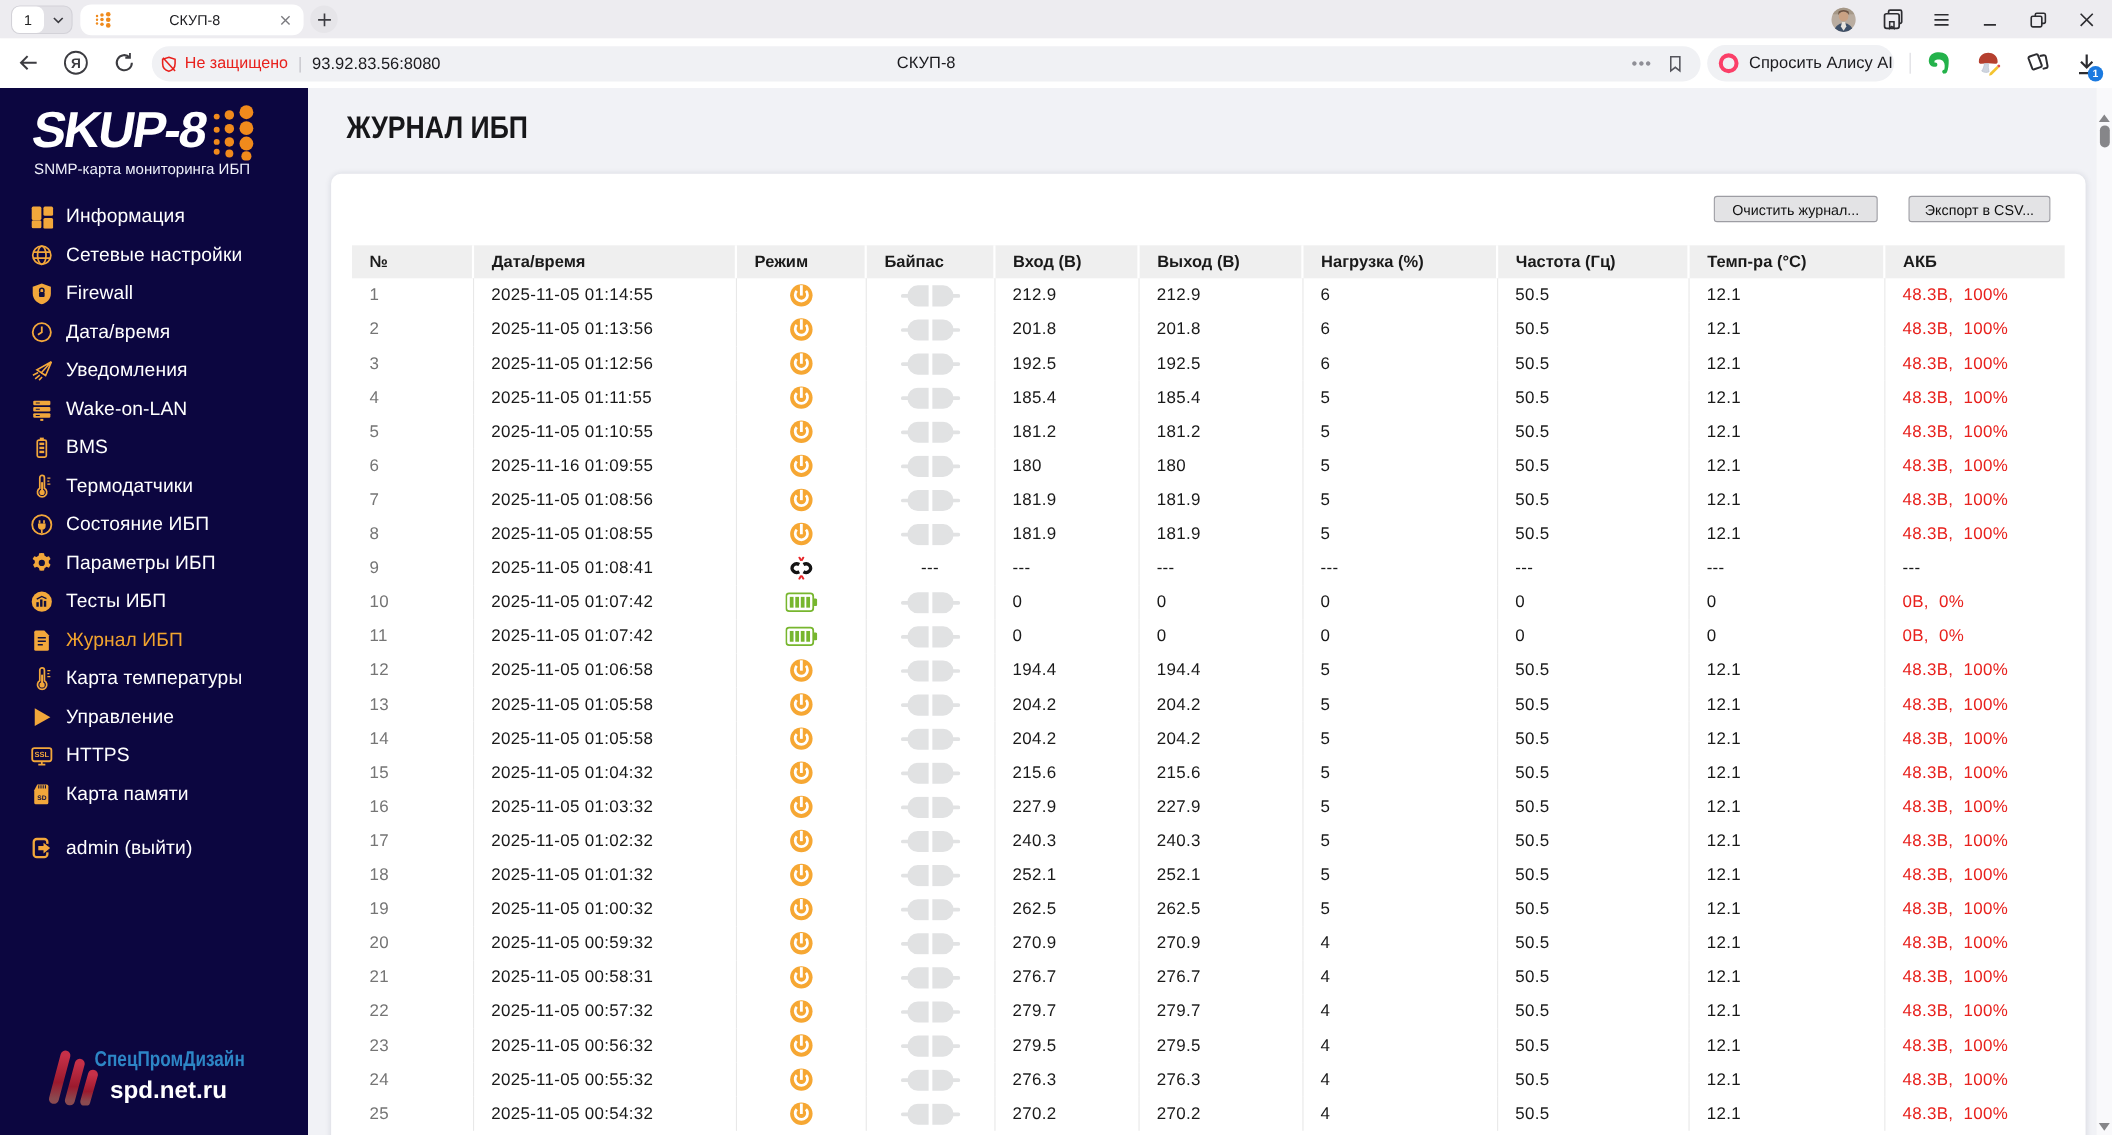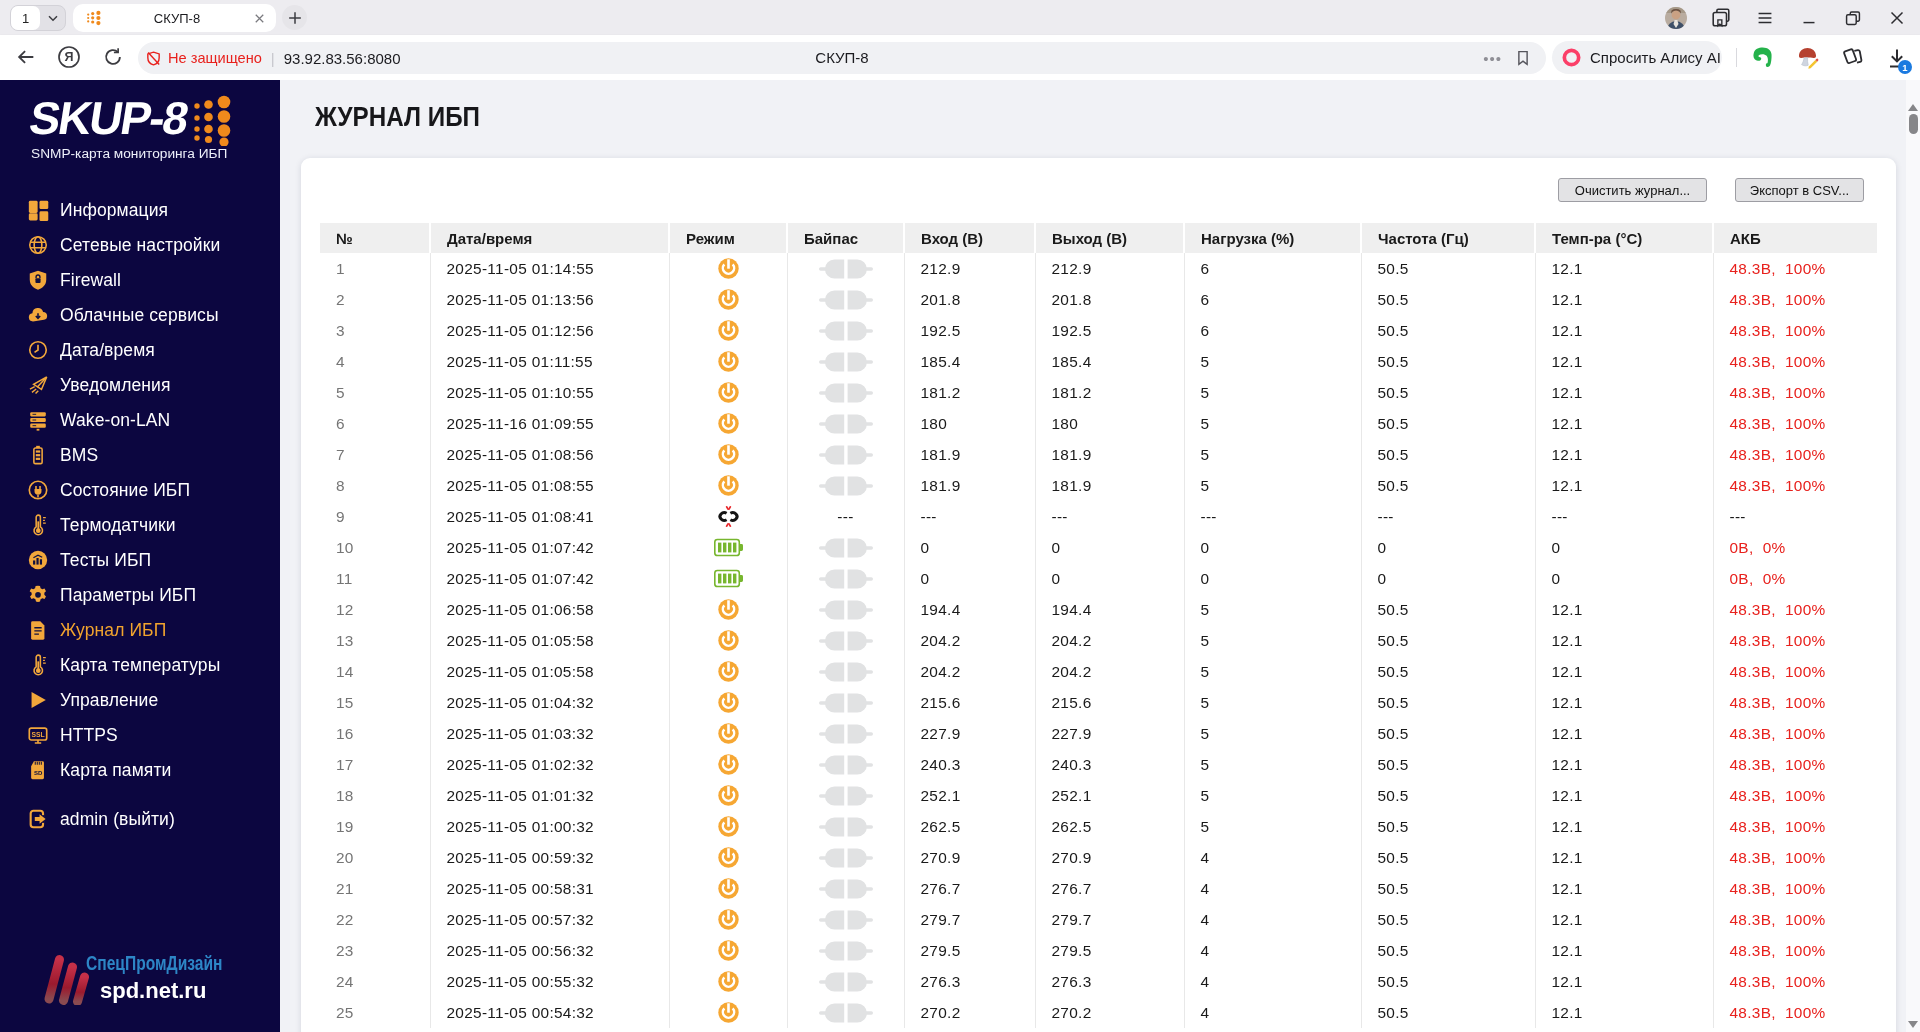--- a/index.html
+++ b/index.html
@@ -37,7 +37,7 @@
 #logosub{position:absolute;left:31px;top:66px;font-size:13.7px;color:#eef0fa;white-space:nowrap}
 #dots{position:absolute;left:189px;top:14px}
 #menu{position:absolute;left:0;top:106px;width:280px}
-.mi{height:35px;display:flex;align-items:flex-end}
+.mi{height:35px;display:flex;align-items:flex-start}
 .mic{width:24px;margin-left:26px;display:flex;justify-content:center}
 .ml{margin-left:10px;color:#fff;font-size:17.5px;letter-spacing:.1px}
 .mi.active .ml{color:#f2a42e}

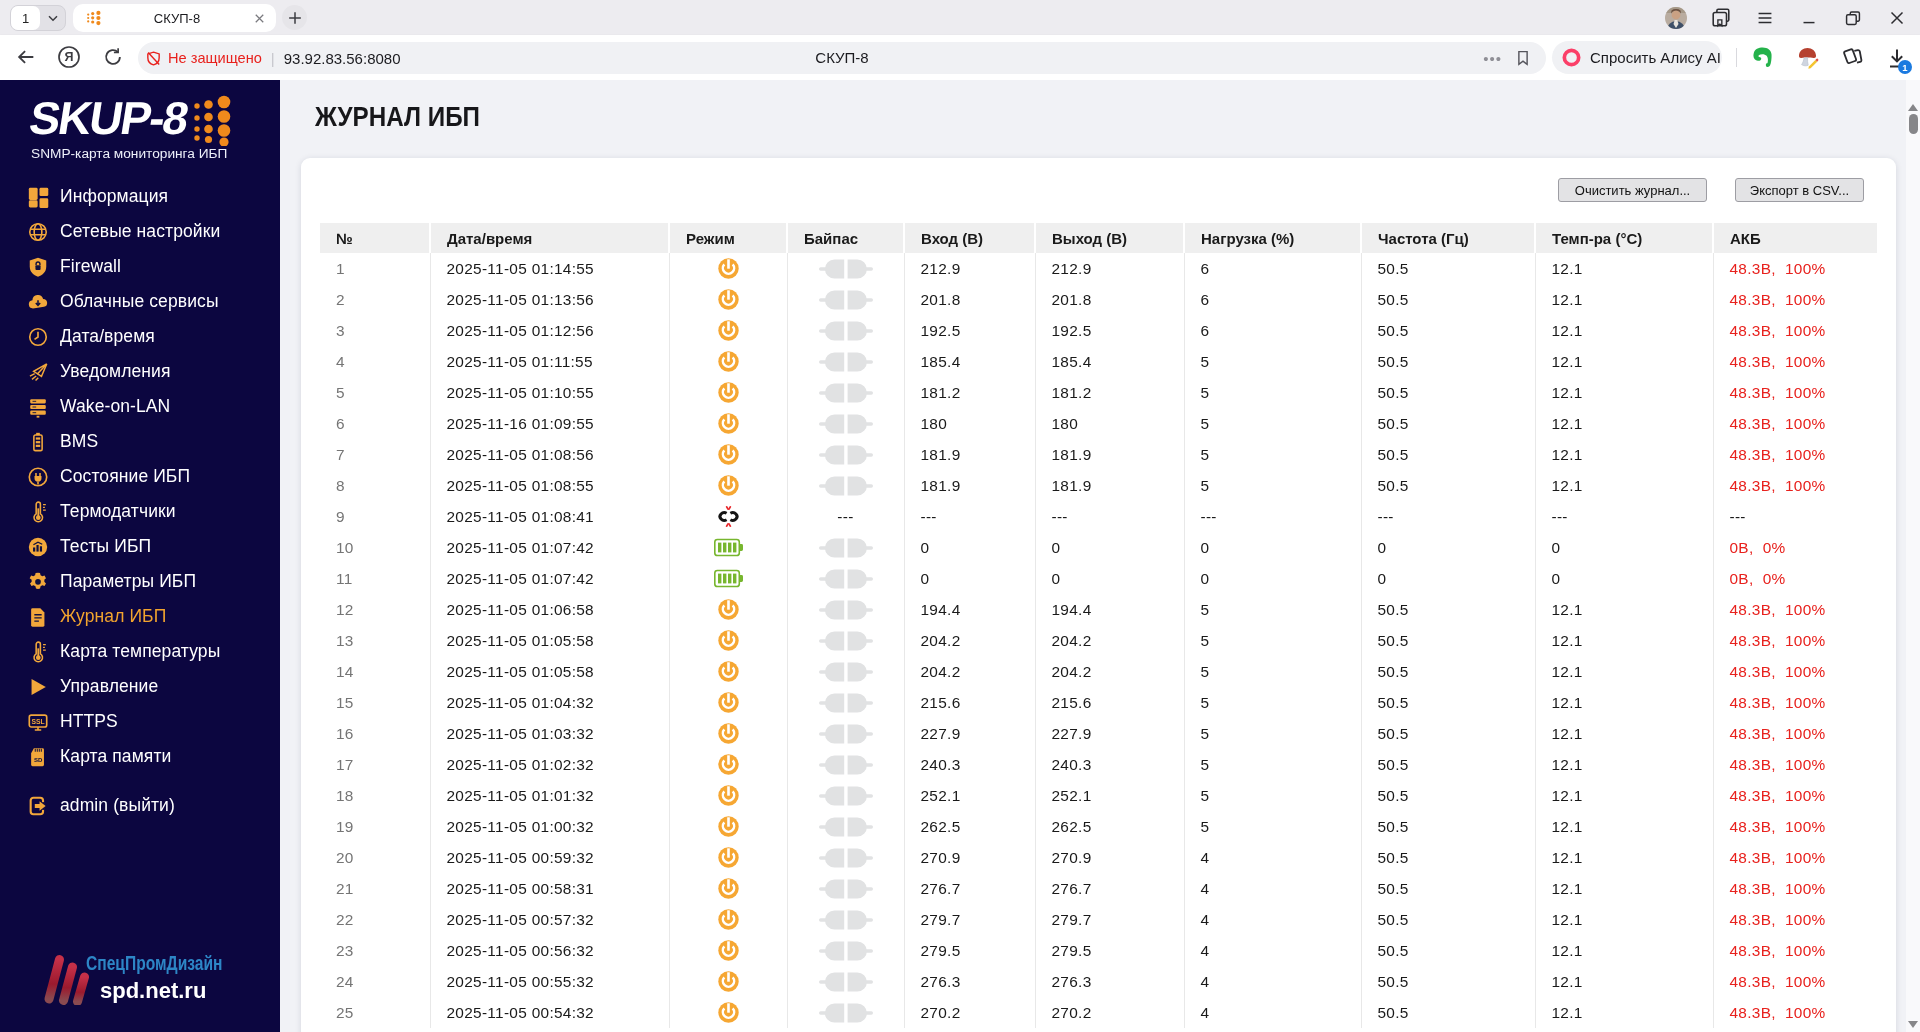--- a/index.html
+++ b/index.html
@@ -285,15 +285,6 @@
 <div class="mi">
           <span class="mic">
             <svg width="22" height="22" viewBox="0 0 24 24">
-              <path d="M6.5 19 a4.5 4.5 0 0 1 -0.6 -8.96 A6 6 0 0 1 17.6 8.6 a4.4 4.4 0 0 1 0.9 8.7 z" fill="#f2a73b"></path>
-              <path d="M12 10 v5 M9.6 13 l2.4 2.6 2.4-2.6" stroke="#10103f" stroke-width="1.7" fill="none"></path>
-            </svg>
-          </span>
-          <span class="ml">Облачные сервисы</span>
-        </div>
-<div class="mi">
-          <span class="mic">
-            <svg width="22" height="22" viewBox="0 0 24 24">
               <circle cx="12" cy="12" r="9" fill="none" stroke="#f2a73b" stroke-width="1.8"></circle>
               <path d="M12 6.4 V12 L8.2 14.6" fill="none" stroke="#f2a73b" stroke-width="1.8"></path>
             </svg>

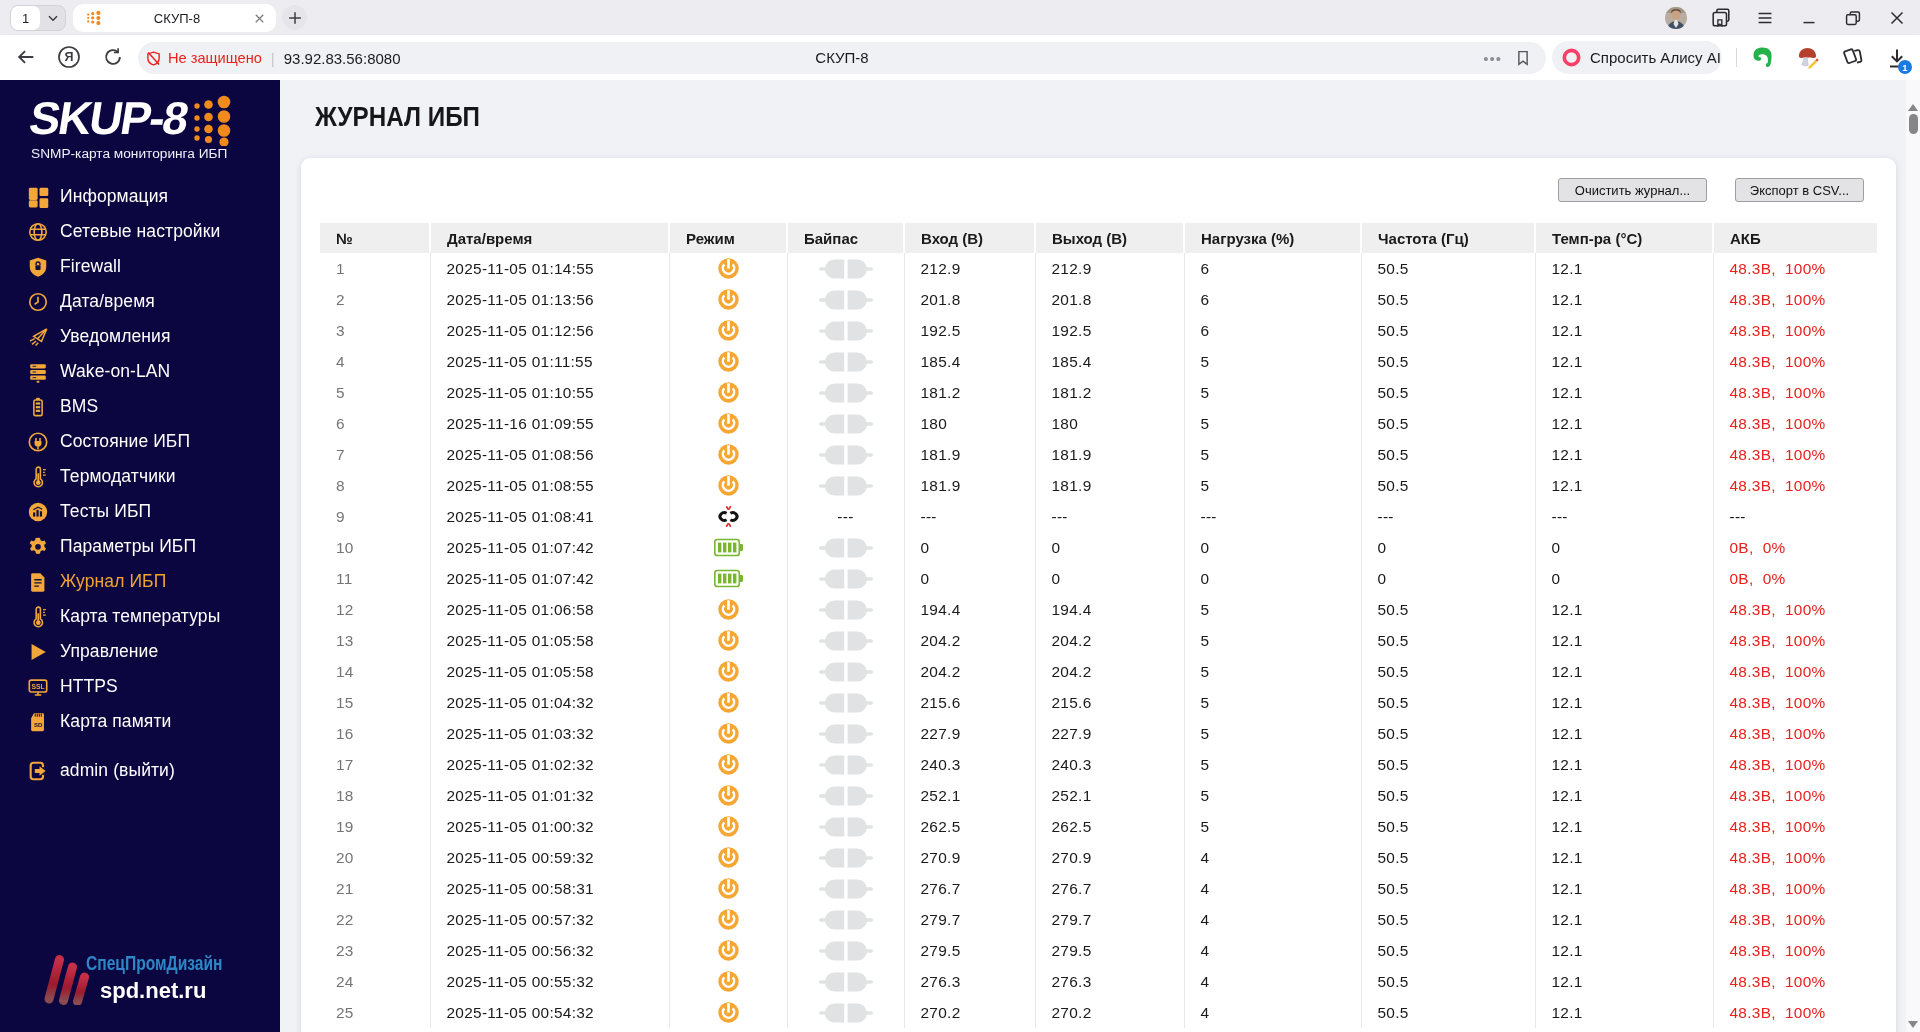--- a/index.html
+++ b/index.html
@@ -336,17 +336,6 @@
 <div class="mi">
           <span class="mic">
             <svg width="22" height="22" viewBox="0 0 24 24">
-              <circle cx="12" cy="12" r="9.5" fill="none" stroke="#f2a73b" stroke-width="1.8"></circle>
-              <path d="M8.2 13.4 a3.8 3.8 0 0 0 7.6 0 v-2.6 h-7.6 z" fill="#f2a73b"></path>
-              <path d="M9.8 10.8 V7.6 M14.2 10.8 V7.6" stroke="#f2a73b" stroke-width="1.7"></path>
-              <path d="M12 17.2 v3" stroke="#f2a73b" stroke-width="1.7"></path>
-            </svg>
-          </span>
-          <span class="ml">Состояние ИБП</span>
-        </div>
-<div class="mi">
-          <span class="mic">
-            <svg width="22" height="22" viewBox="0 0 24 24">
               <path d="M10 3.5 a2.3 2.3 0 0 1 4.6 0 V14 a4.6 4.6 0 1 1 -4.6 0 Z" fill="none" stroke="#f2a73b" stroke-width="1.7"></path>
               <circle cx="12.3" cy="18.2" r="2.6" fill="#f2a73b"></circle>
               <rect x="11.3" y="8" width="2" height="10" fill="#f2a73b"></rect>
@@ -356,6 +345,17 @@
             </svg>
           </span>
           <span class="ml">Термодатчики</span>
+        </div>
+<div class="mi">
+          <span class="mic">
+            <svg width="22" height="22" viewBox="0 0 24 24">
+              <circle cx="12" cy="12" r="9.5" fill="none" stroke="#f2a73b" stroke-width="1.8"></circle>
+              <path d="M8.2 13.4 a3.8 3.8 0 0 0 7.6 0 v-2.6 h-7.6 z" fill="#f2a73b"></path>
+              <path d="M9.8 10.8 V7.6 M14.2 10.8 V7.6" stroke="#f2a73b" stroke-width="1.7"></path>
+              <path d="M12 17.2 v3" stroke="#f2a73b" stroke-width="1.7"></path>
+            </svg>
+          </span>
+          <span class="ml">Состояние ИБП</span>
         </div>
 <div class="mi">
           <span class="mic">

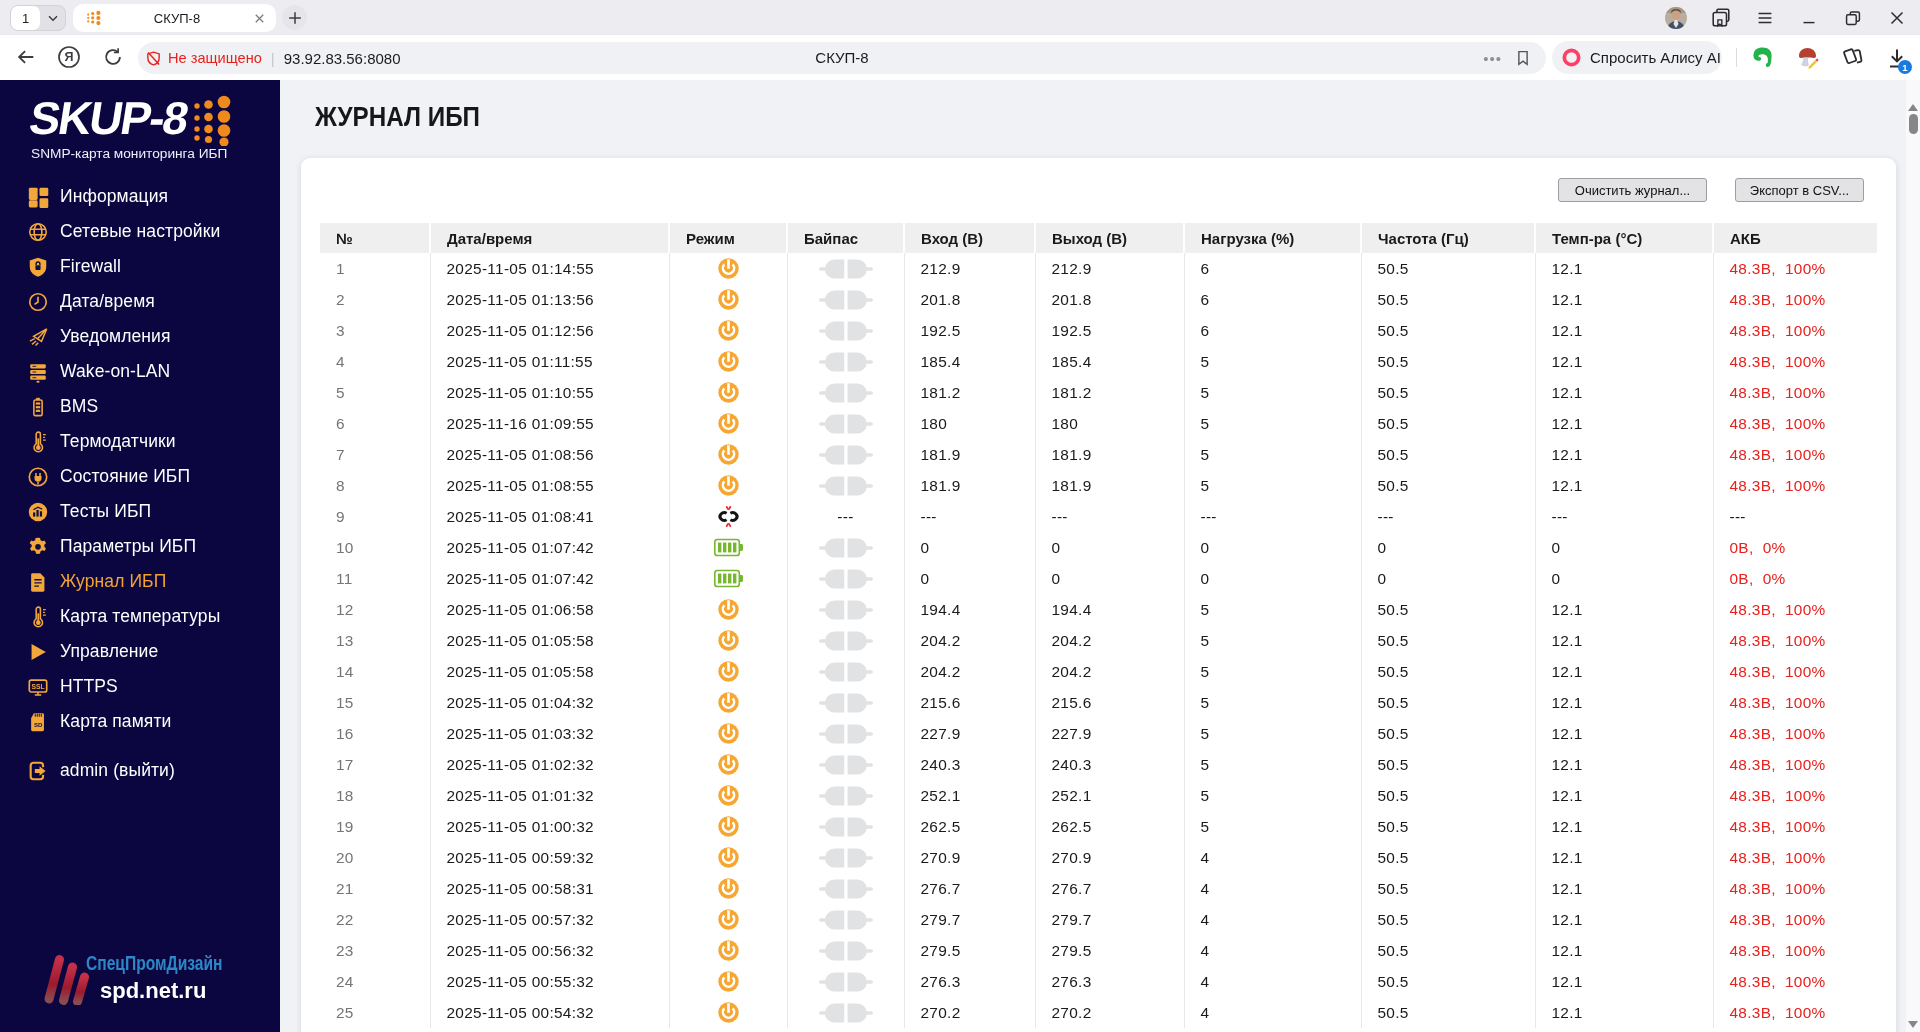--- a/index.html
+++ b/index.html
@@ -360,6 +360,15 @@
 <div class="mi">
           <span class="mic">
             <svg width="22" height="22" viewBox="0 0 24 24">
+              <path d="M12 1.8 l2.2 0.4 0.6 2.5 a7.6 7.6 0 0 1 1.9 1.1 l2.4-0.8 1.6 2.8 -1.8 1.8 a7.6 7.6 0 0 1 0 2.2 l1.8 1.8 -1.6 2.8 -2.4 -0.8 a7.6 7.6 0 0 1 -1.9 1.1 l-0.6 2.5 -2.2 0.4 -2.2 -0.4 -0.6 -2.5 a7.6 7.6 0 0 1 -1.9 -1.1 l-2.4 0.8 -1.6 -2.8 1.8 -1.8 a7.6 7.6 0 0 1 0 -2.2 L2.9 7.8 4.5 5 6.9 5.8 a7.6 7.6 0 0 1 1.9 -1.1 l0.6 -2.5 Z" fill="#f2a73b"></path>
+              <circle cx="12" cy="11.8" r="3.1" fill="#10103f"></circle>
+            </svg>
+          </span>
+          <span class="ml">Параметры ИБП</span>
+        </div>
+<div class="mi">
+          <span class="mic">
+            <svg width="22" height="22" viewBox="0 0 24 24">
               <circle cx="12" cy="12" r="10" fill="#f2a73b"></circle>
               <g fill="#10103f">
                 <rect x="6.6" y="12.5" width="2.4" height="4.5"></rect>
@@ -370,15 +379,6 @@
             </svg>
           </span>
           <span class="ml">Тесты ИБП</span>
-        </div>
-<div class="mi">
-          <span class="mic">
-            <svg width="22" height="22" viewBox="0 0 24 24">
-              <path d="M12 1.8 l2.2 0.4 0.6 2.5 a7.6 7.6 0 0 1 1.9 1.1 l2.4-0.8 1.6 2.8 -1.8 1.8 a7.6 7.6 0 0 1 0 2.2 l1.8 1.8 -1.6 2.8 -2.4 -0.8 a7.6 7.6 0 0 1 -1.9 1.1 l-0.6 2.5 -2.2 0.4 -2.2 -0.4 -0.6 -2.5 a7.6 7.6 0 0 1 -1.9 -1.1 l-2.4 0.8 -1.6 -2.8 1.8 -1.8 a7.6 7.6 0 0 1 0 -2.2 L2.9 7.8 4.5 5 6.9 5.8 a7.6 7.6 0 0 1 1.9 -1.1 l0.6 -2.5 Z" fill="#f2a73b"></path>
-              <circle cx="12" cy="11.8" r="3.1" fill="#10103f"></circle>
-            </svg>
-          </span>
-          <span class="ml">Параметры ИБП</span>
         </div>
 <div class="mi active">
           <span class="mic">

